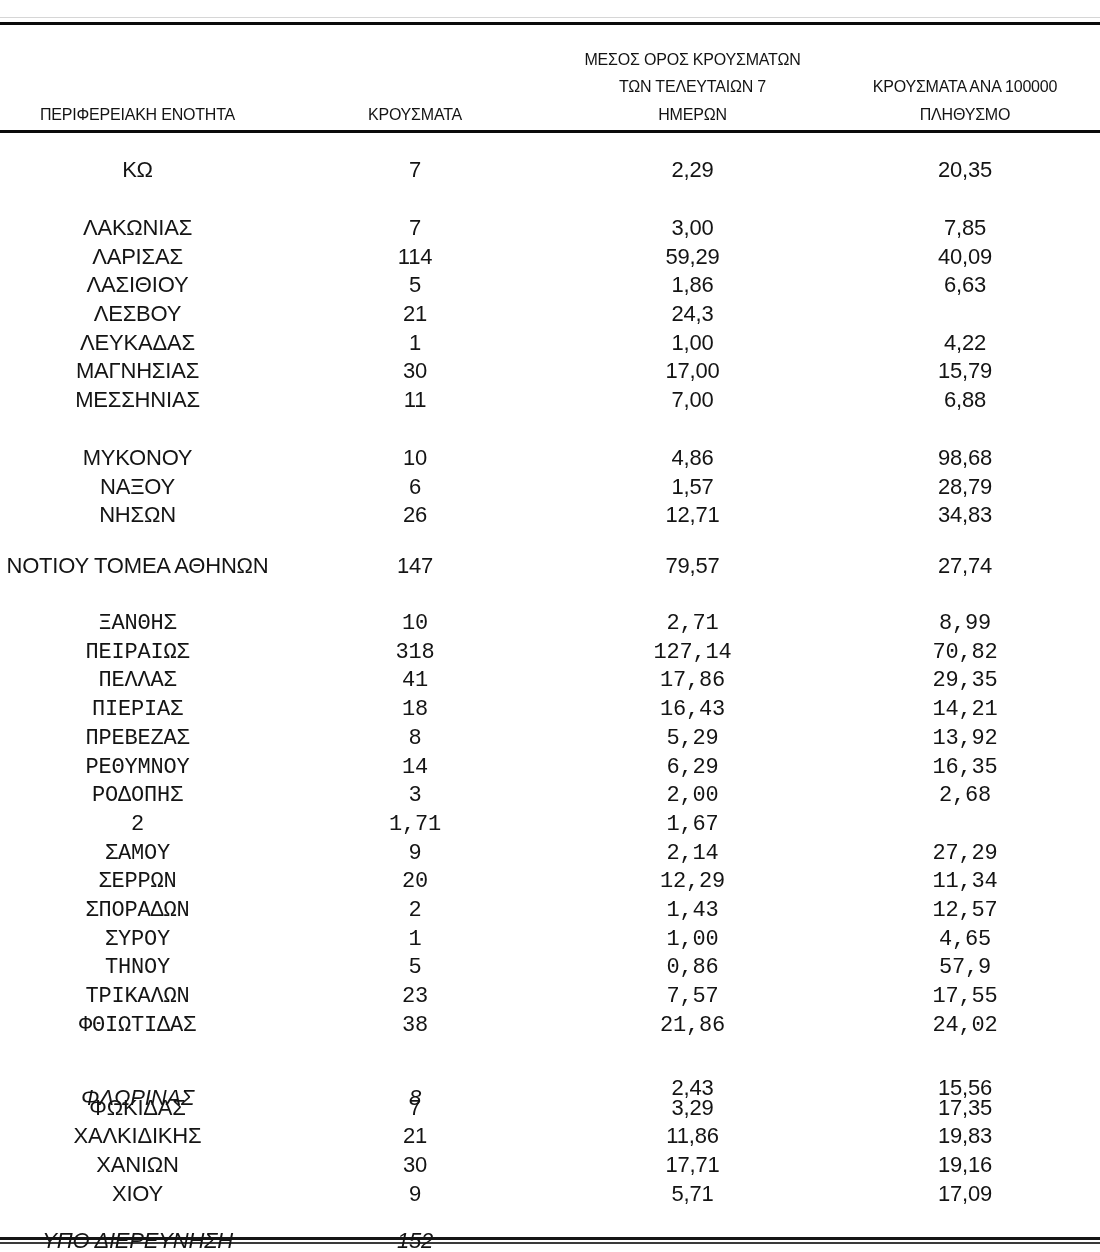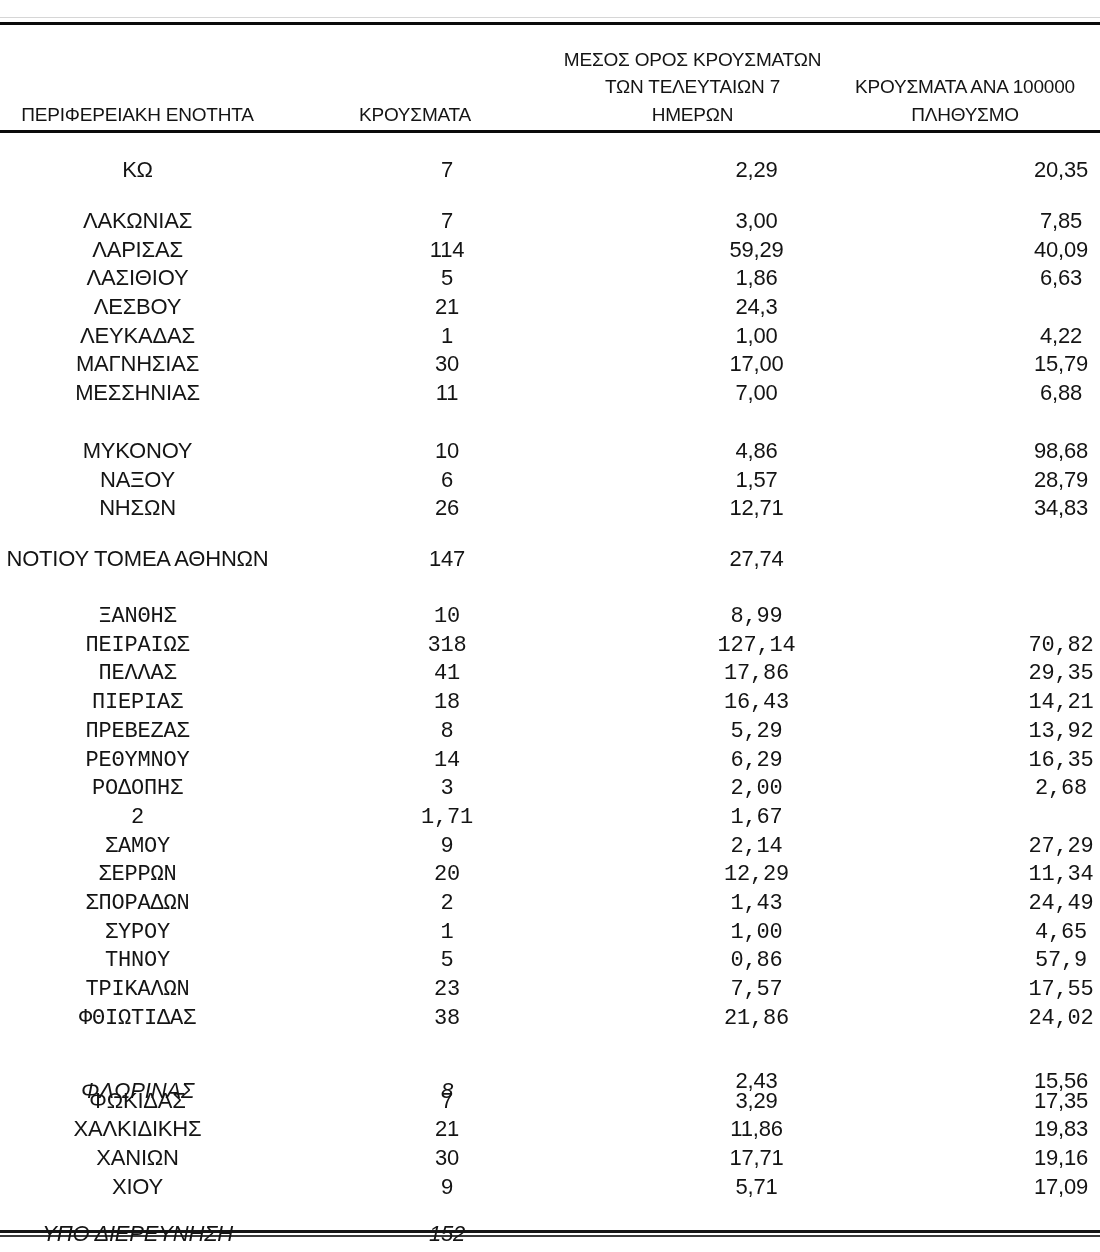--- a/index.html
+++ b/index.html
@@ -14,7 +14,7 @@
     height:105px;display:grid;grid-template-columns:275px 280px 275px 270px;
     align-items:end;padding-bottom:2px;box-sizing:border-box;
   }
-  .hcell{text-align:center;font-size:19px;line-height:27.5px;font-weight:400;}
+  .hcell{text-align:center;font-size:16px;line-height:27.5px;font-weight:400;}
   .header-divider{height:3px;background:#0b0b0b;}
   .tbody{display:block;}
   .group{display:block;}

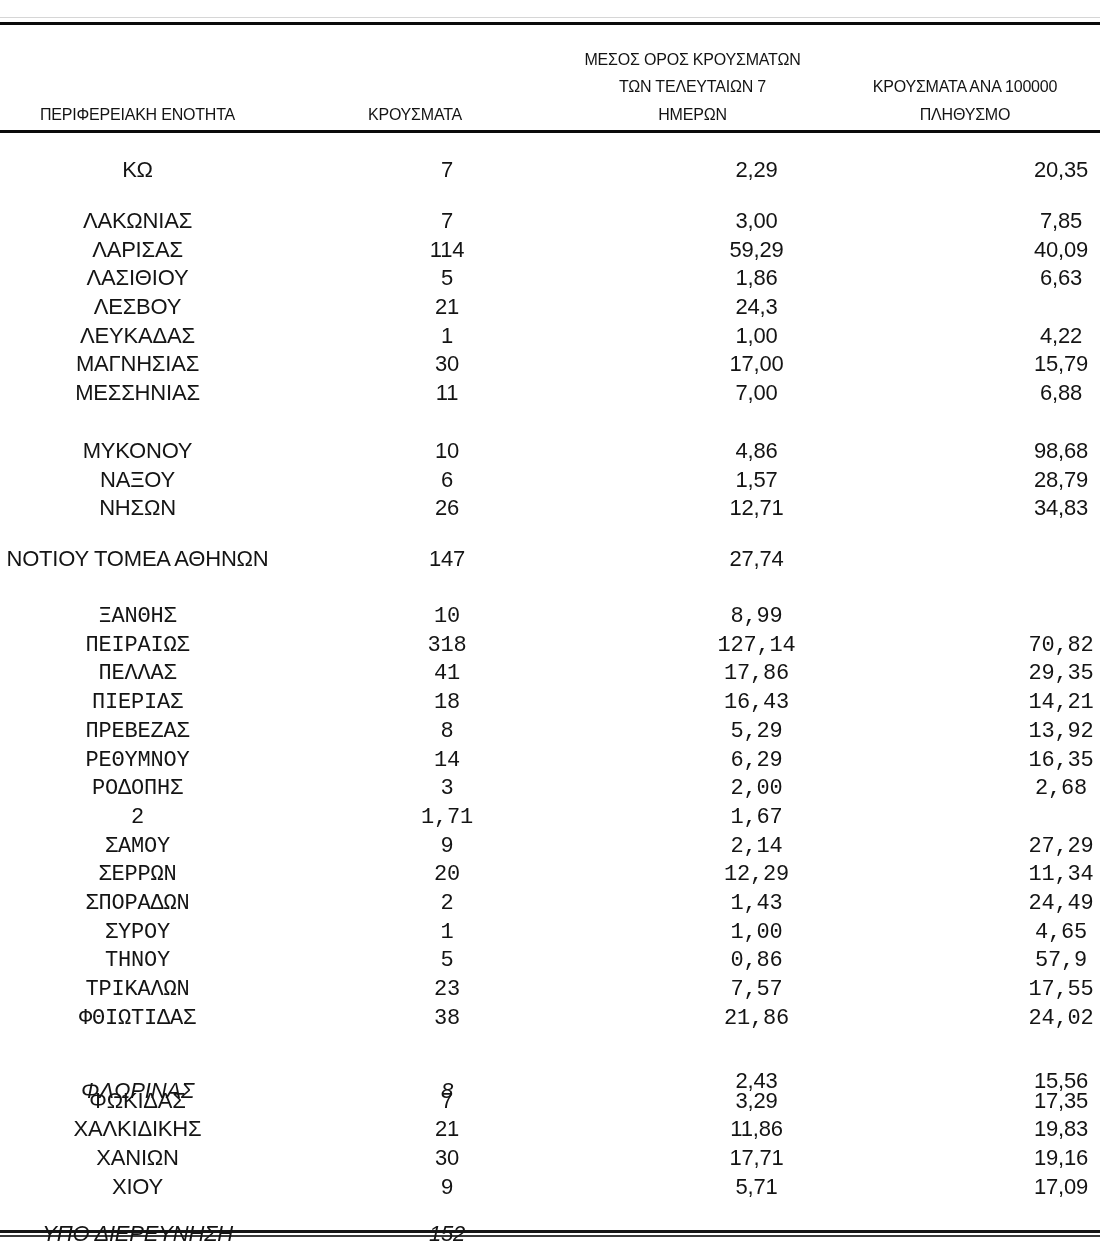--- a/index.html
+++ b/index.html
@@ -18,7 +18,7 @@
   .header-divider{height:3px;background:#0b0b0b;}
   .tbody{display:block;}
   .group{display:block;}
-  .row{height:28.7px;display:grid;grid-template-columns:275px 280px 275px 270px;align-items:center;gap:32px;}
+  .row{height:28.7px;display:grid;grid-template-columns:275px 280px 275px 270px;align-items:center;}
   .cell{text-align:center;font-size:22px;white-space:nowrap;overflow:visible;}
   .italic{font-style:italic;margin-top:20px;}
   .double-top{height:3px;background:#151515;}

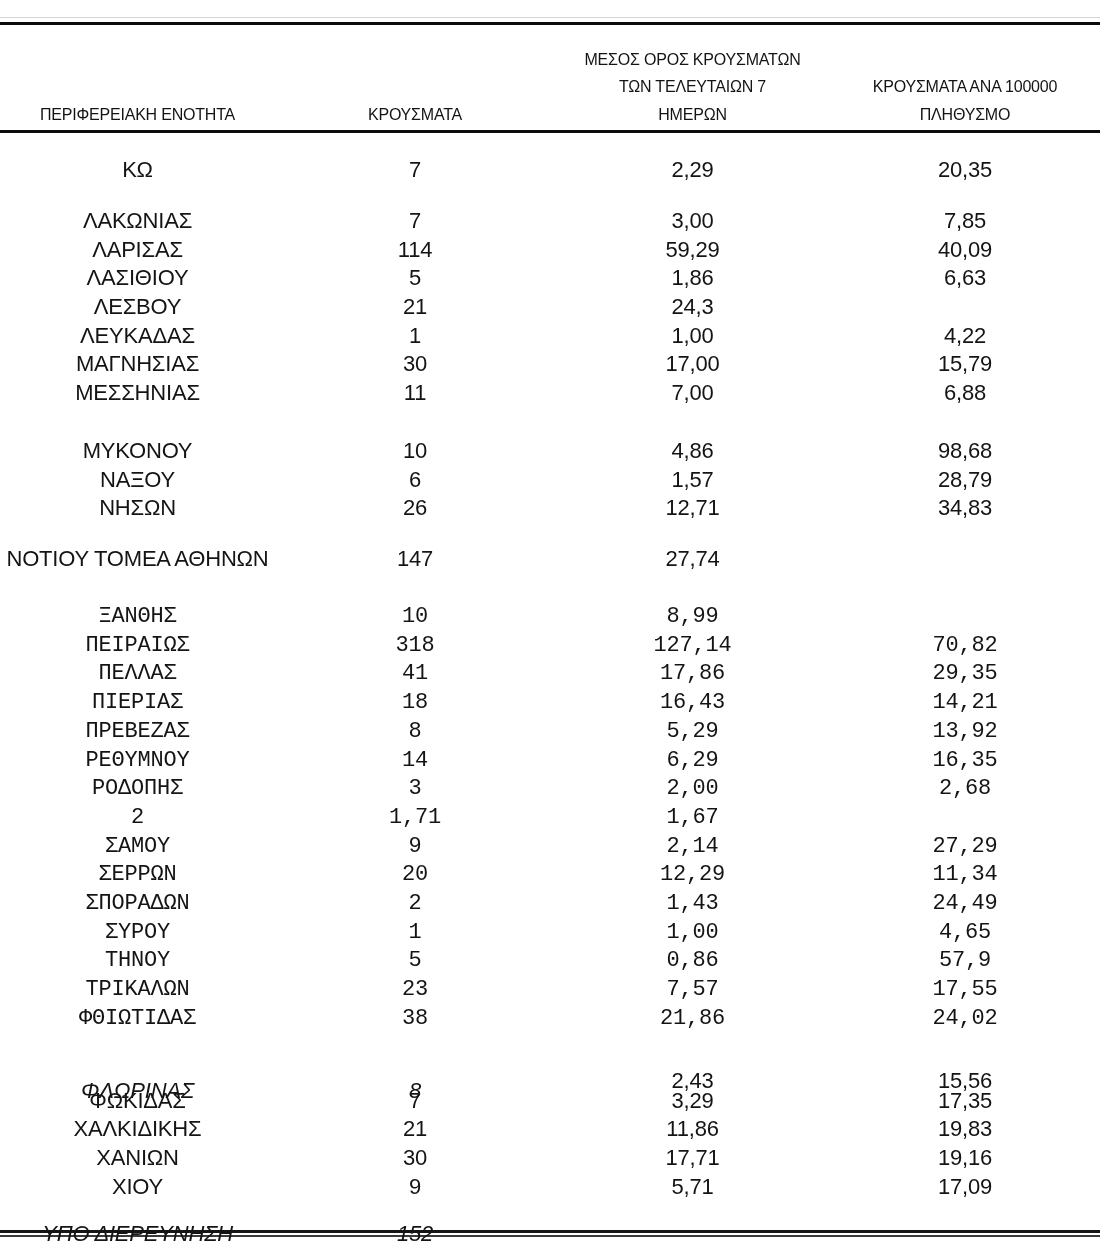--- a/index.html
+++ b/index.html
@@ -62,7 +62,7 @@
           <div class="cell">20,35</div>
         </div>
       </div>
-      <div class="group" style="margin-top: 22px;">
+      <div class="group" style="margin-top: 29px;">
         <div class="row">
           <div class="cell">ΛΑΚΩΝΙΑΣ</div>
           <div class="cell">7</div>

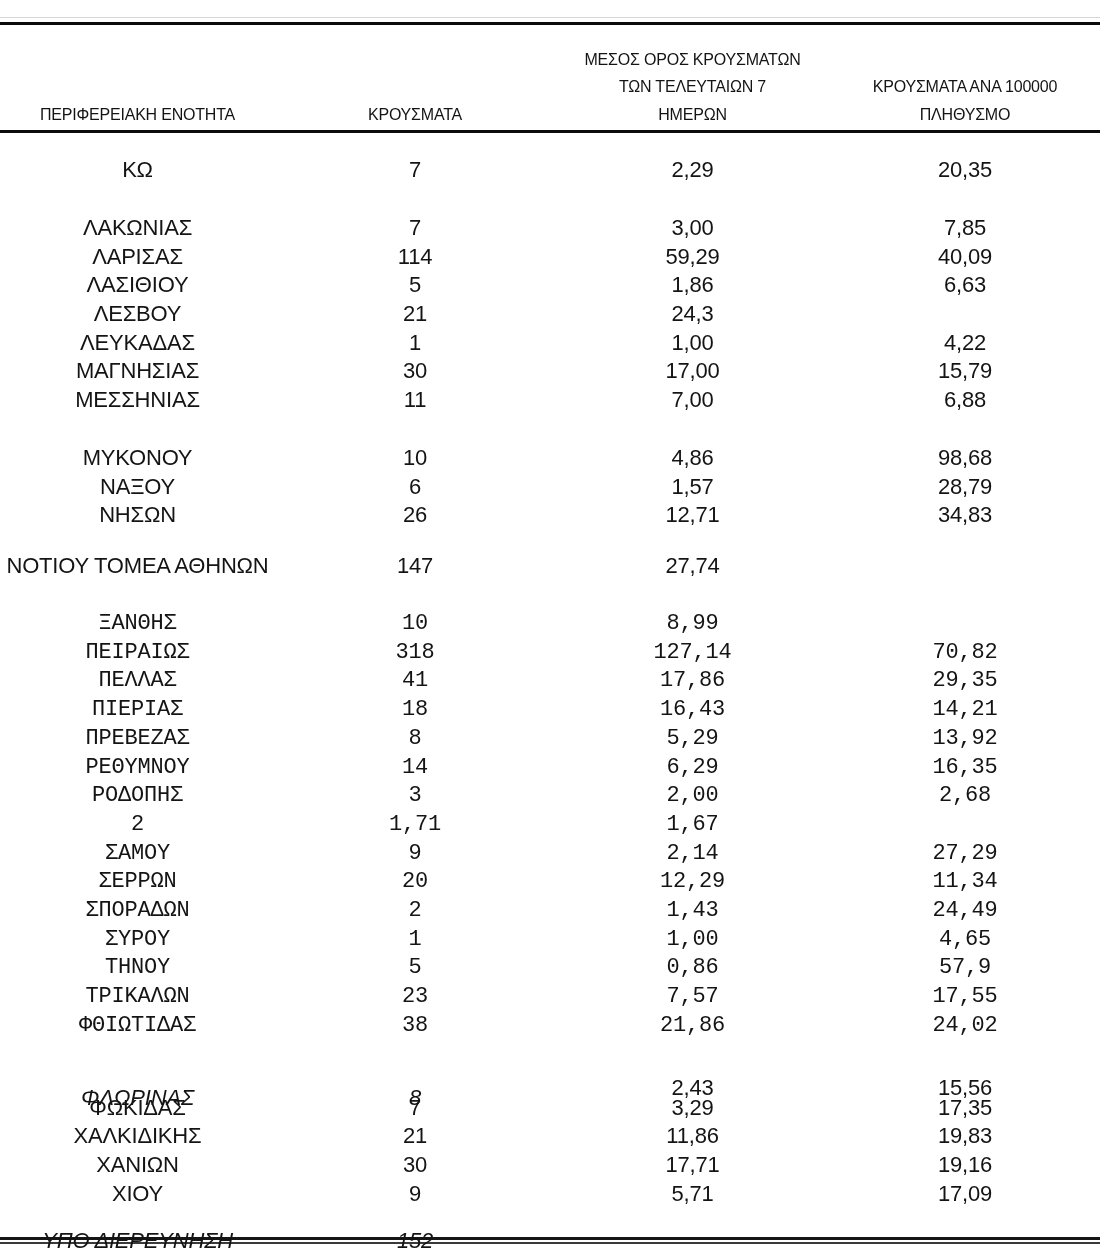--- a/index.html
+++ b/index.html
@@ -129,6 +129,7 @@
         <div class="row">
           <div class="cell">ΝΟΤΙΟΥ ΤΟΜΕΑ ΑΘΗΝΩΝ</div>
           <div class="cell">147</div>
+          <div class="cell">79,57</div>
           <div class="cell">27,74</div>
         </div>
       </div>

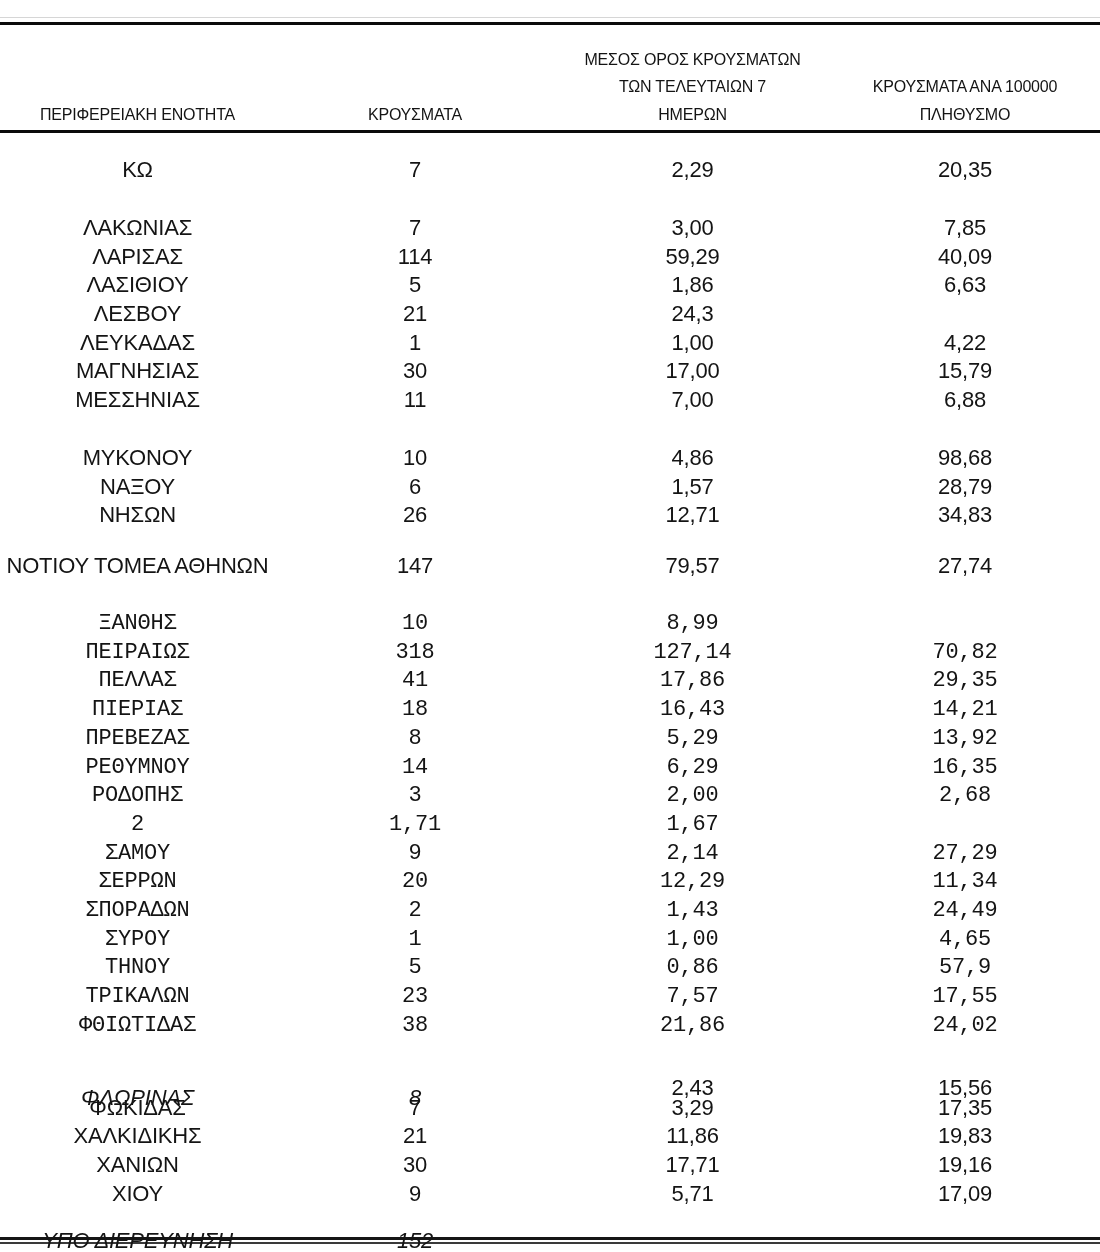--- a/index.html
+++ b/index.html
@@ -137,6 +137,7 @@
         <div class="row">
           <div class="cell">ΞΑΝΘΗΣ</div>
           <div class="cell">10</div>
+          <div class="cell">2,71</div>
           <div class="cell">8,99</div>
         </div>
         <div class="row">

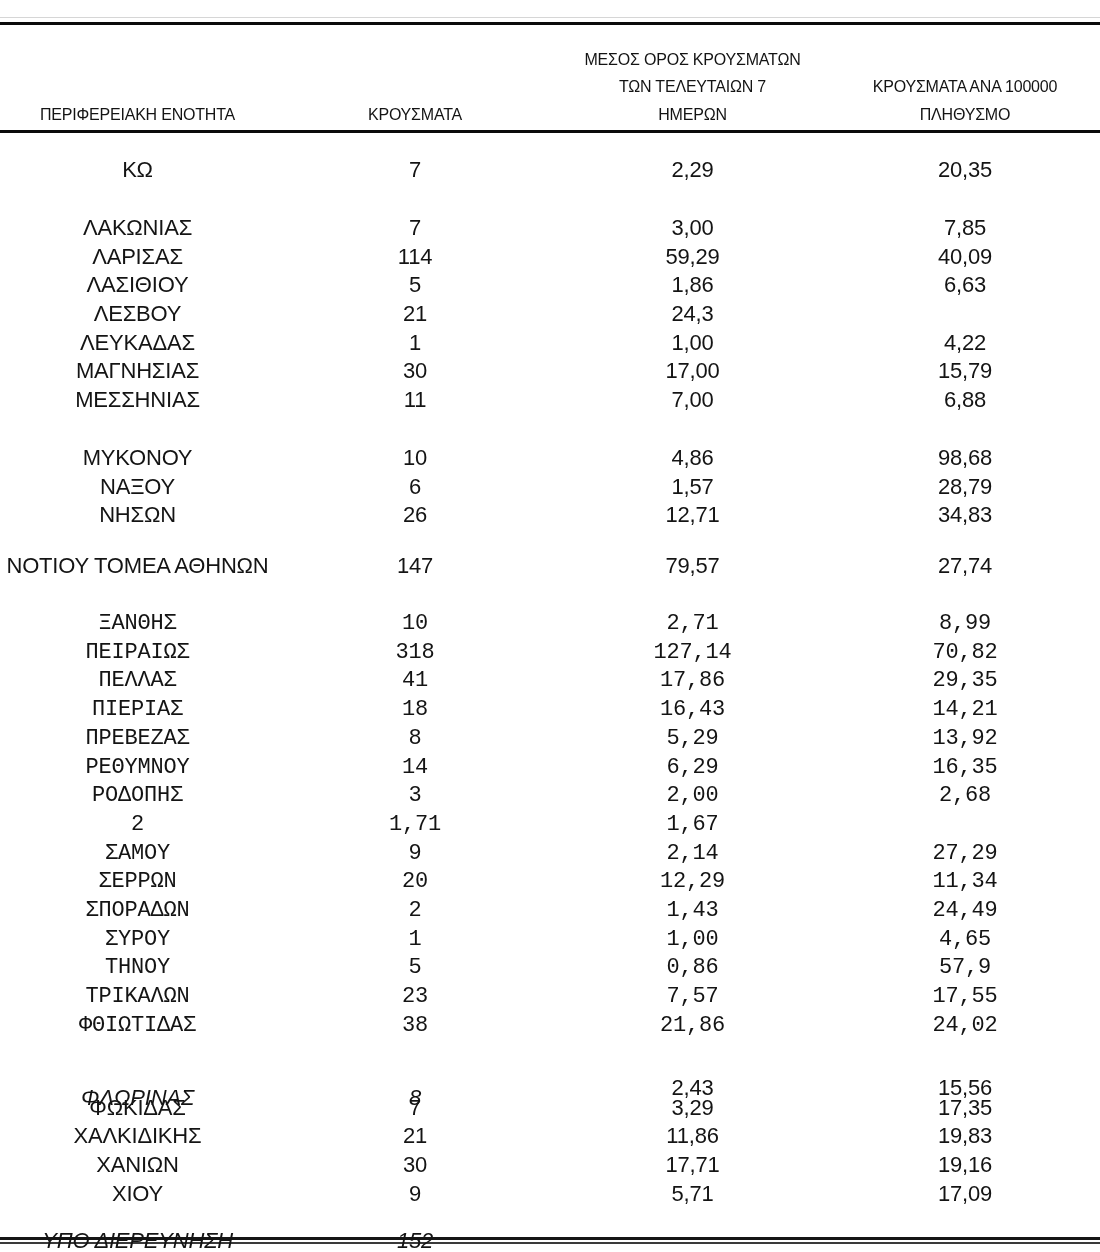--- a/index.html
+++ b/index.html
@@ -197,7 +197,7 @@
           <div class="cell">ΣΠΟΡΑΔΩΝ</div>
           <div class="cell">2</div>
           <div class="cell">1,43</div>
-          <div class="cell">24,49</div>
+          <div class="cell">12,57</div>
         </div>
         <div class="row">
           <div class="cell">ΣΥΡΟΥ</div>

